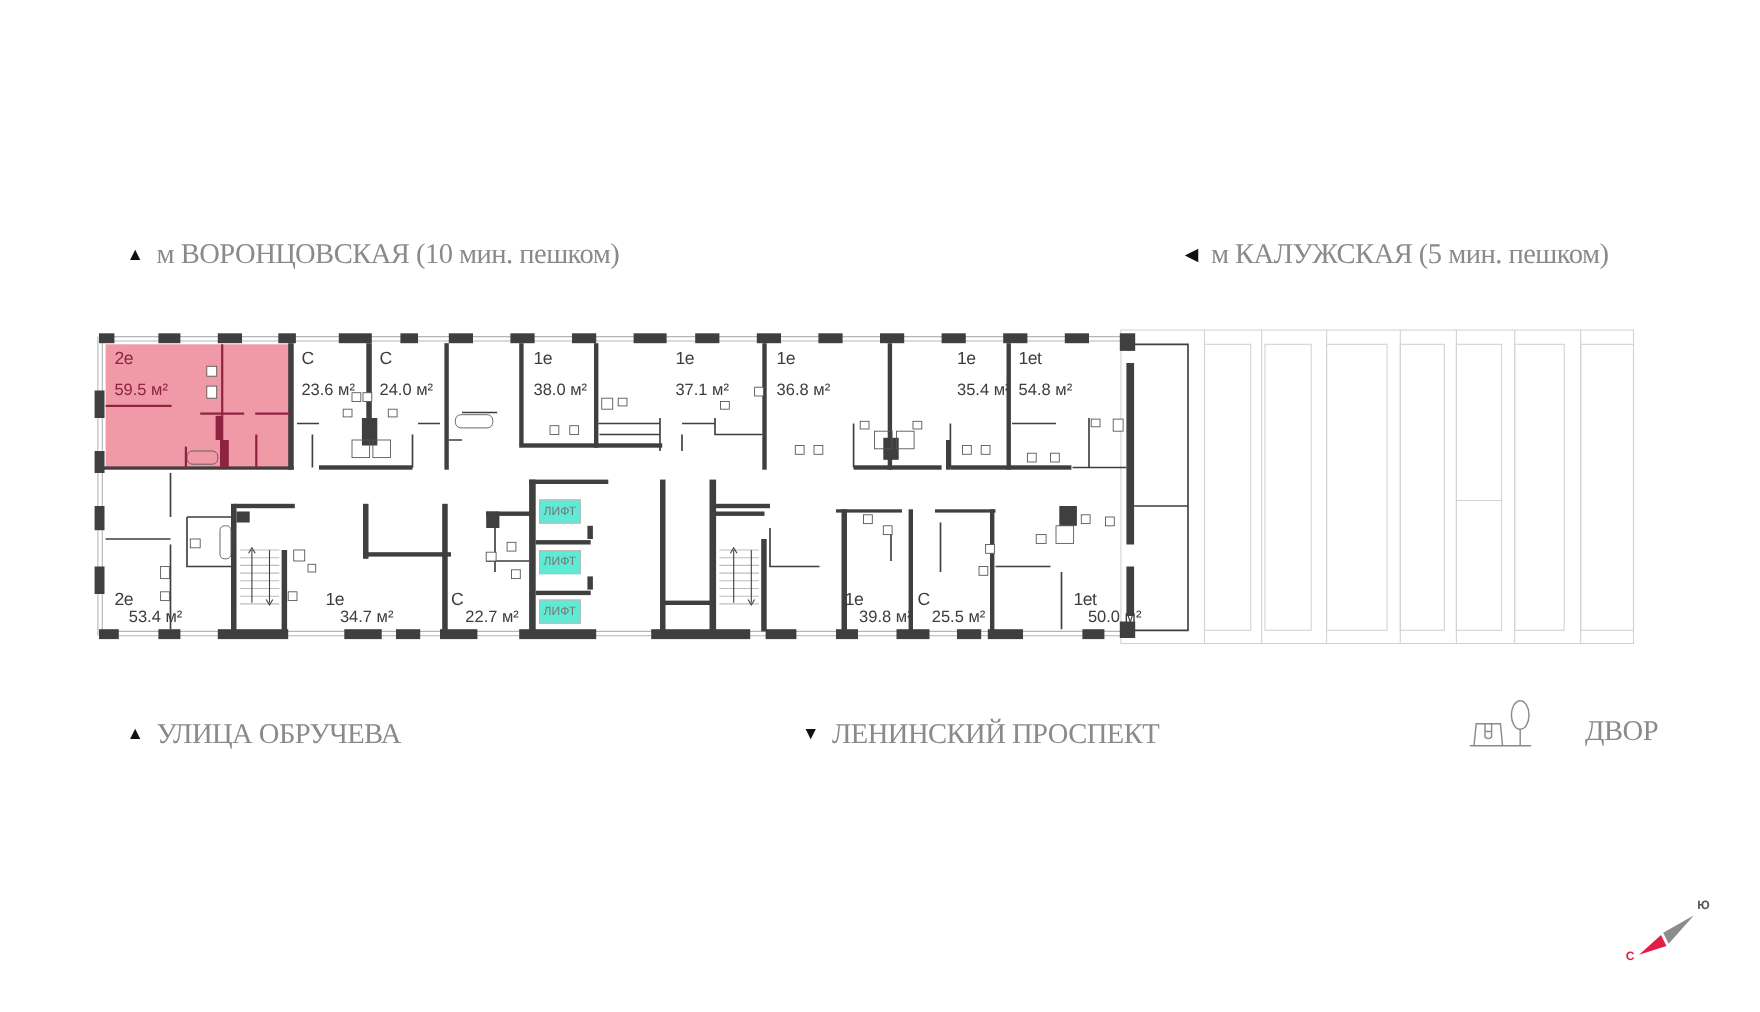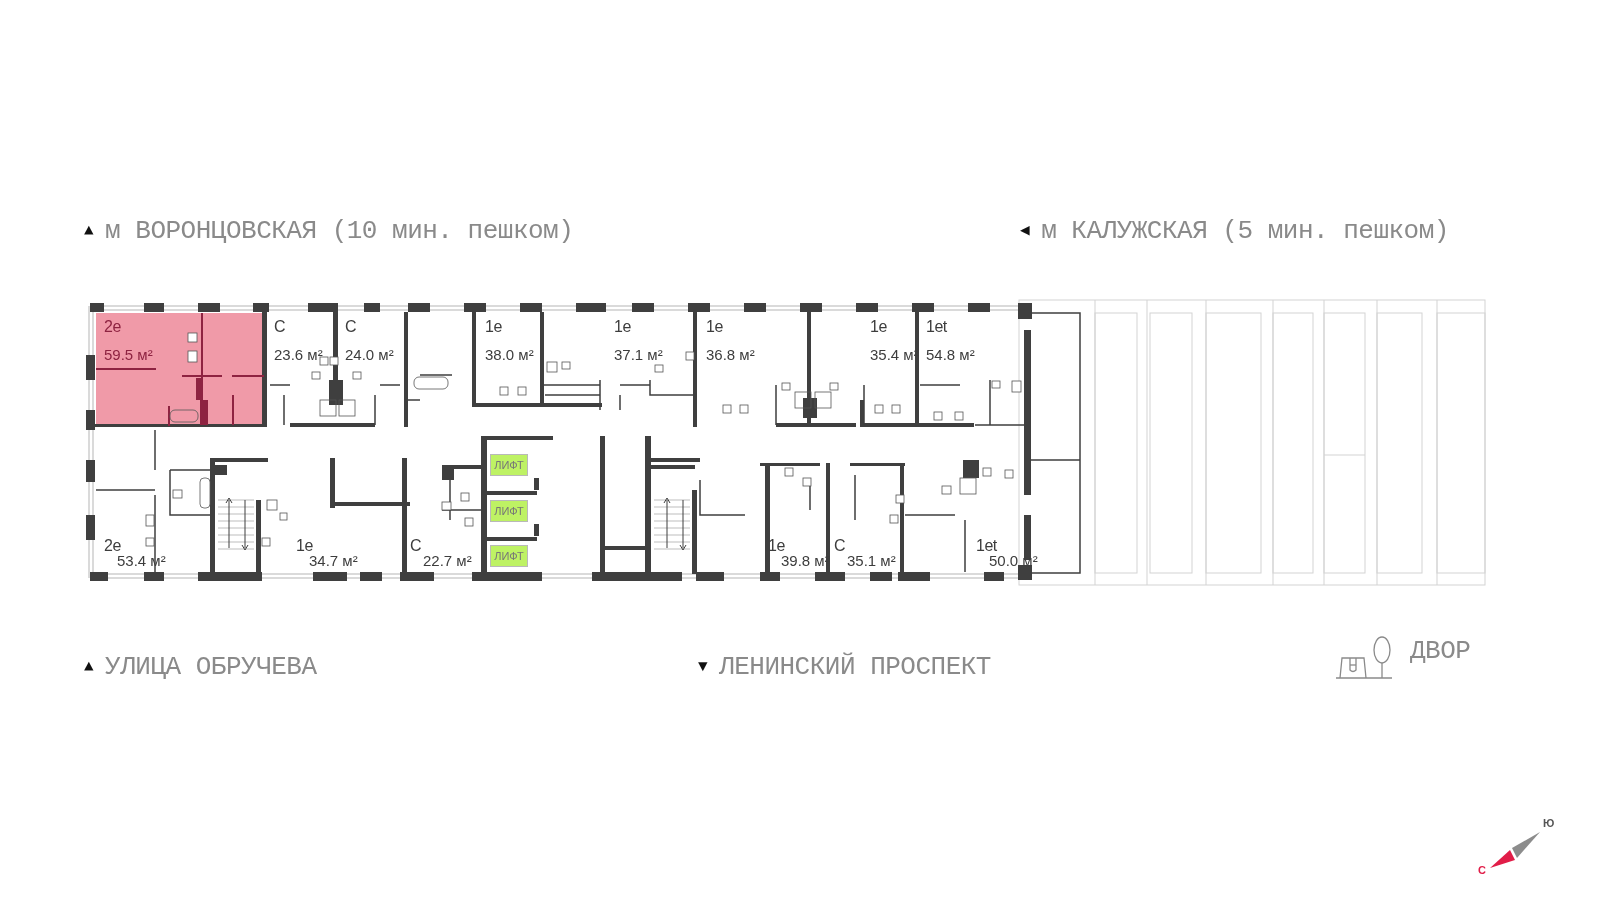--- a/index.html
+++ b/index.html
@@ -6,7 +6,7 @@
   body { width: 1600px; height: 920px; position: relative; overflow: hidden;
          font-family: "DejaVu Sans", "Liberation Sans", sans-serif; }
   .label { position: absolute; color: #8a8a8a; font-size: 26px; letter-spacing: -0.5px; white-space: nowrap;
-           font-family: Liberation Mono, monospace; font-stretch: condensed; transform-origin: left center; }
+           font-family: Liberation Serif, serif; font-stretch: condensed; transform-origin: left center; margin-left: 31px; }
   .label .arrow { display: inline-block; color: #111; font-size: 16px; margin-right: 12px; vertical-align: 3px; }
   .unit { position: absolute; cursor: pointer; }
   .unit .type { position: absolute; left: 8px; top: 6px; font-size: 16px; color: #3d3d3d; font-family: "Liberation Sans", sans-serif; line-height: 1; letter-spacing: -0.5px; }

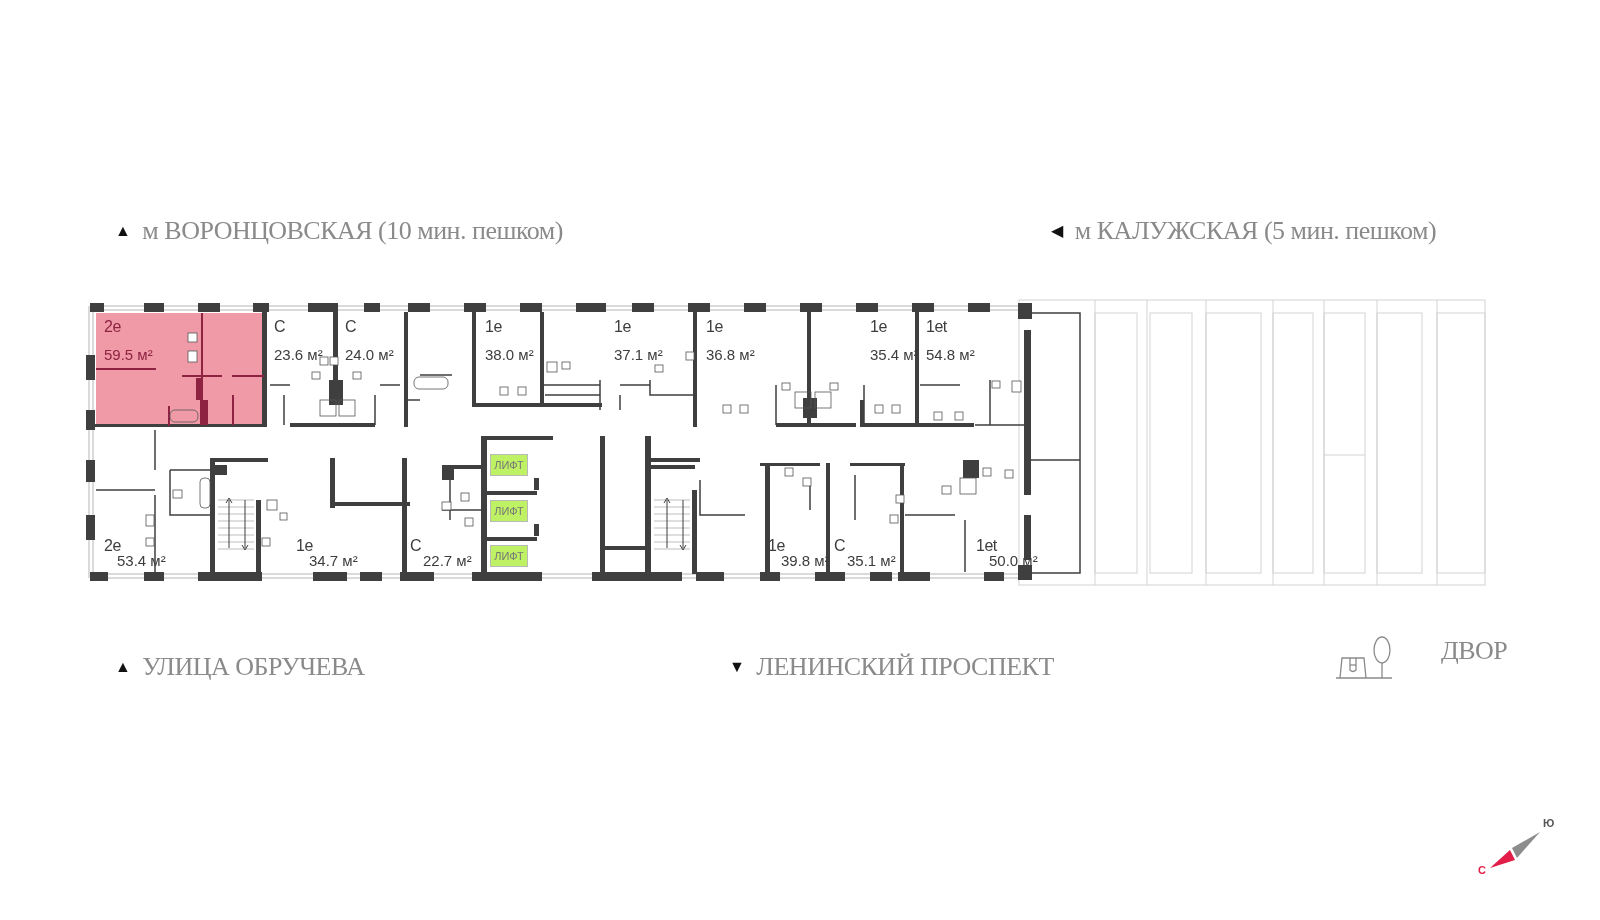--- a/index.html
+++ b/index.html
@@ -26,7 +26,7 @@
 <div class="label" style="left:84px; top:216px;">
   <span class="arrow">▲</span><span>м ВОРОНЦОВСКАЯ  (10 мин. пешком)</span>
 </div>
-<div class="label" style="left:1020px; top:216px;">
+<div class="label" style="left:1046px; top:216px;">
   <span class="arrow">◀</span><span>м КАЛУЖСКАЯ (5 мин. пешком)</span>
 </div>
 <div class="label" style="left:84px; top:652px;">

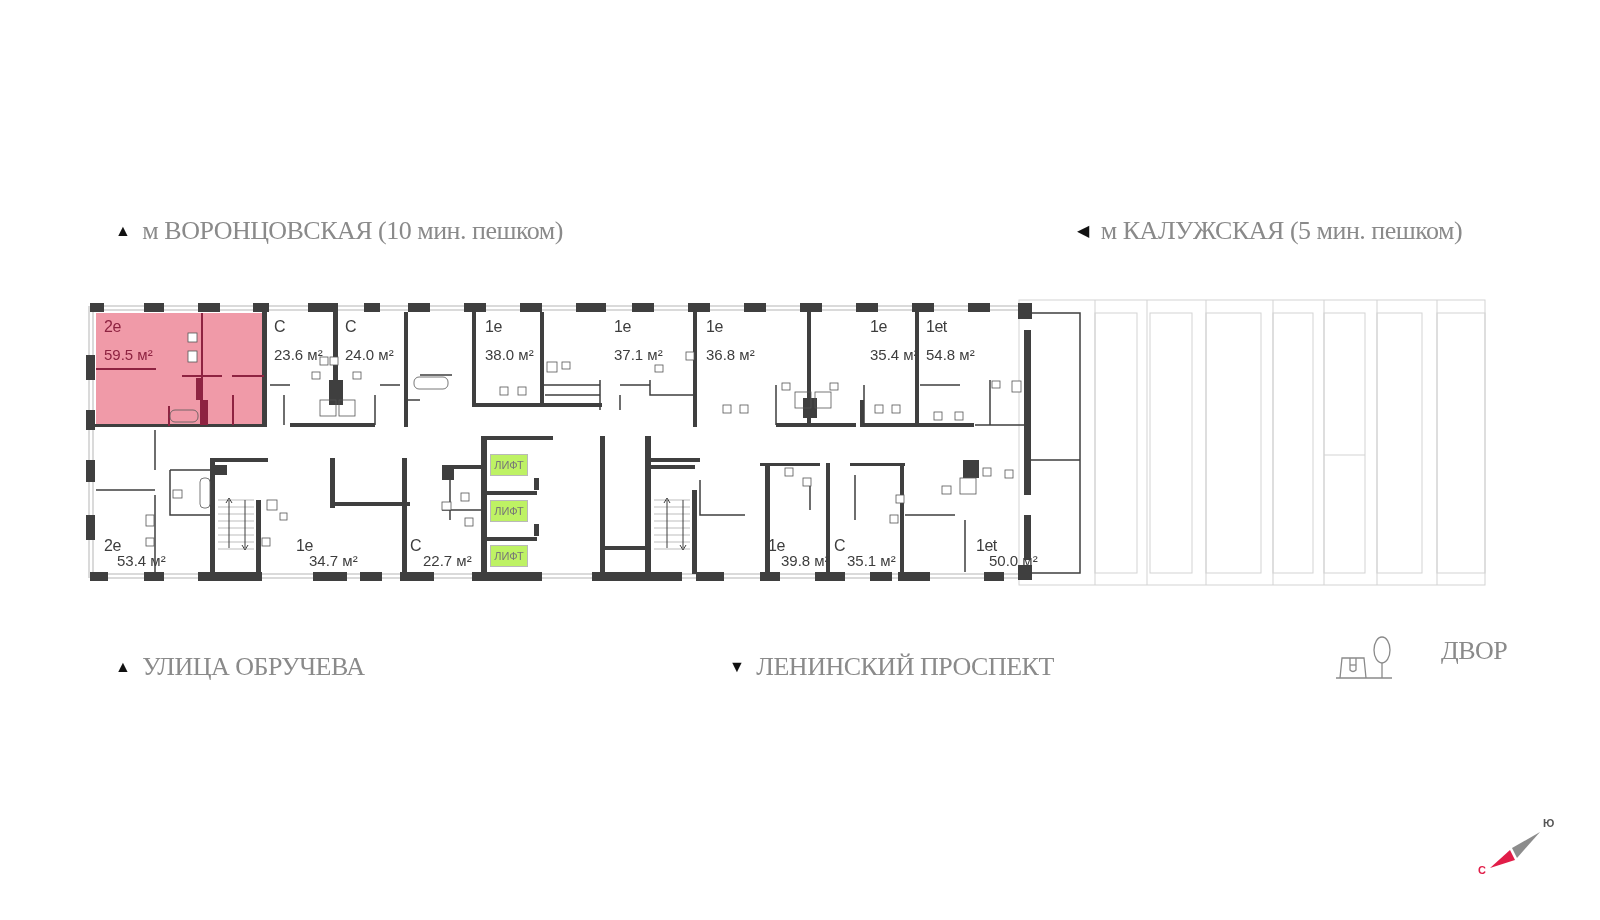--- a/index.html
+++ b/index.html
@@ -15,7 +15,7 @@
   .unit.bottom .type { top: auto; bottom: 18px; }
   .unit.bottom .area { top: auto; bottom: 3px; padding-left: 13px; }
   .lift { position: absolute; border: 1px solid #b9b9b9; font-size: 11px; color: #777; text-align: center;
-          line-height: 20px; font-family: "Liberation Sans", sans-serif; background: #bef264; }
+          line-height: 20px; font-family: "Liberation Sans", sans-serif; background: #5eead4; }
   .dvor-icon { position: absolute; }
   .compass { position: absolute; }
   .compass-letter { position: absolute; font-size: 11px; font-weight: bold; font-family: "Liberation Sans", sans-serif; }

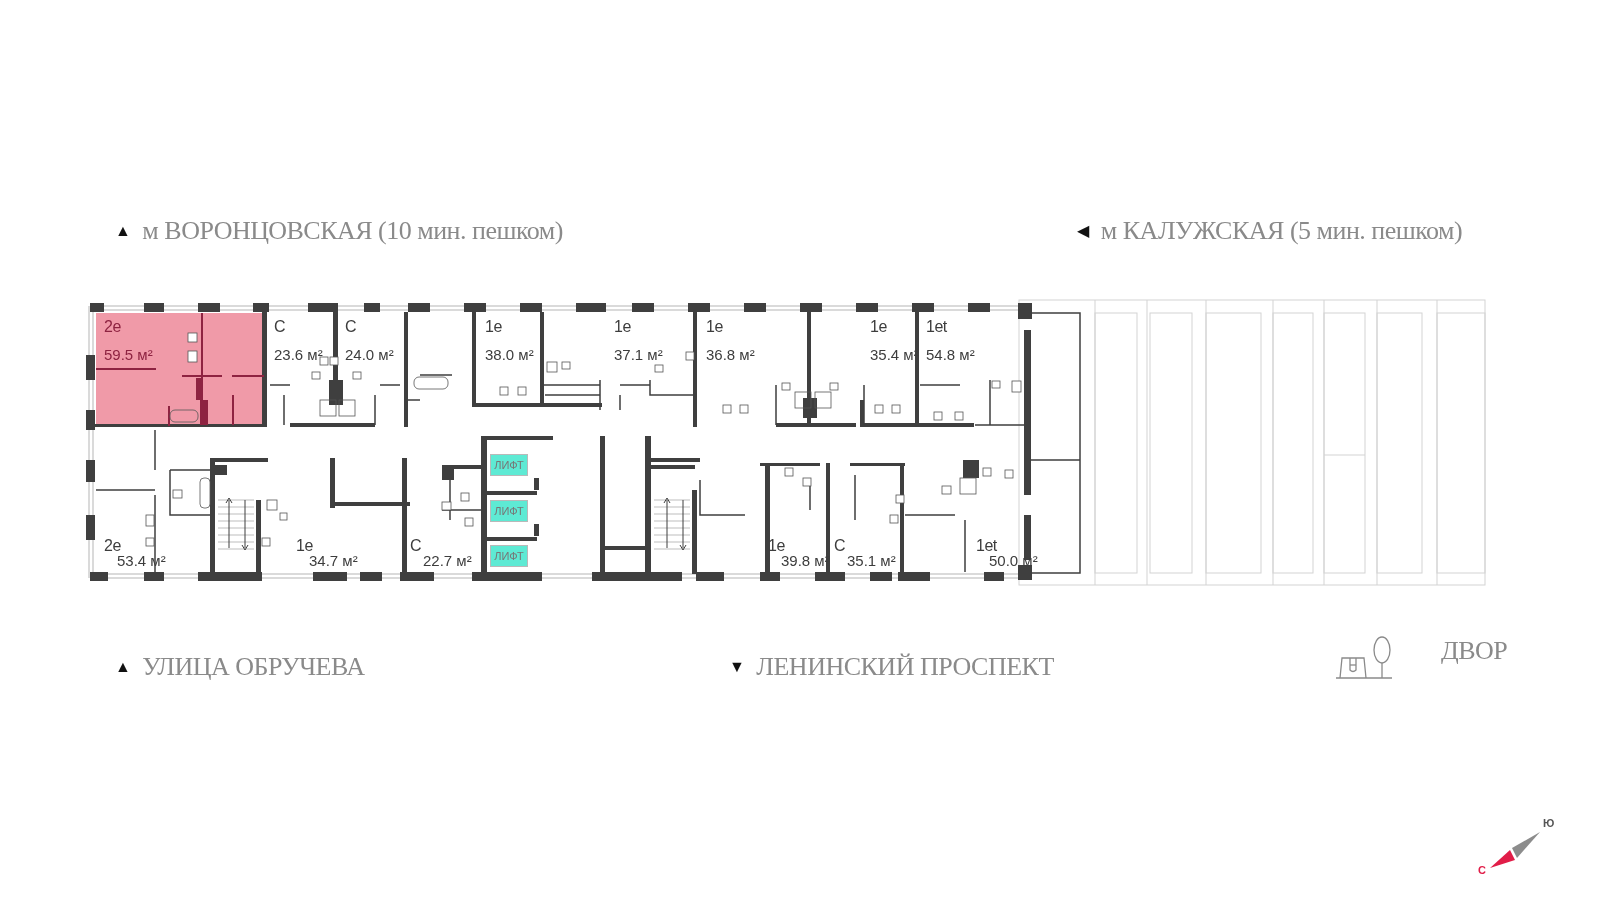--- a/index.html
+++ b/index.html
@@ -316,7 +316,7 @@
 </div>
 <div class="unit bottom" style="left:826px; top:500px; width:74px; height:72px;">
   <span class="type">С</span>
-  <span class="area">35.1 м²</span>
+  <span class="area">25.5 м²</span>
 </div>
 <div class="unit bottom" style="left:968px; top:500px; width:56px; height:72px;">
   <span class="type">1еt</span>

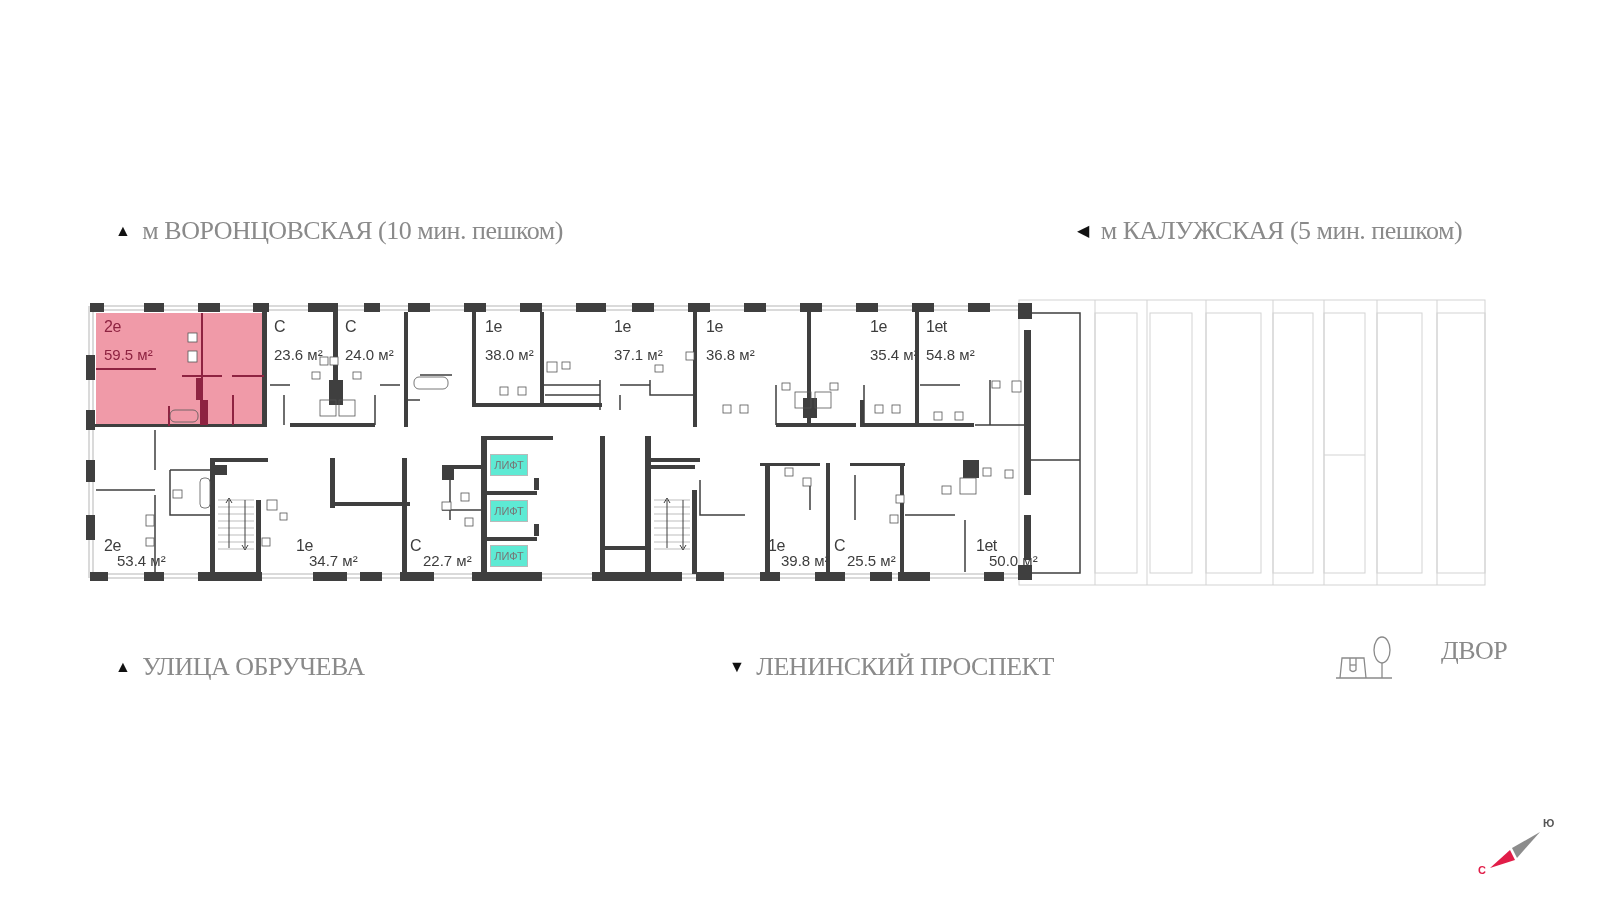--- a/index.html
+++ b/index.html
@@ -45,7 +45,7 @@
     <line x1="46" y1="27" x2="46" y2="42"></line>
   </g>
 </svg>
-<div class="label" style="left:1410px; top:636px;">
+<div class="label" style="left:1410px; top:650px;">
   <span>ДВОР</span>
 </div>
 

